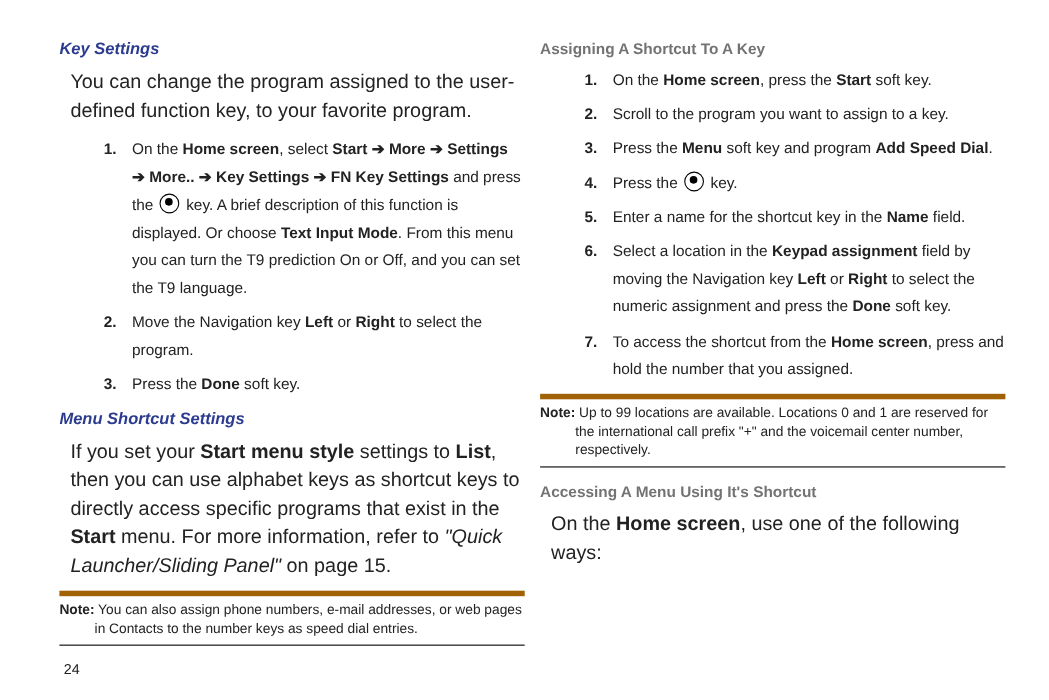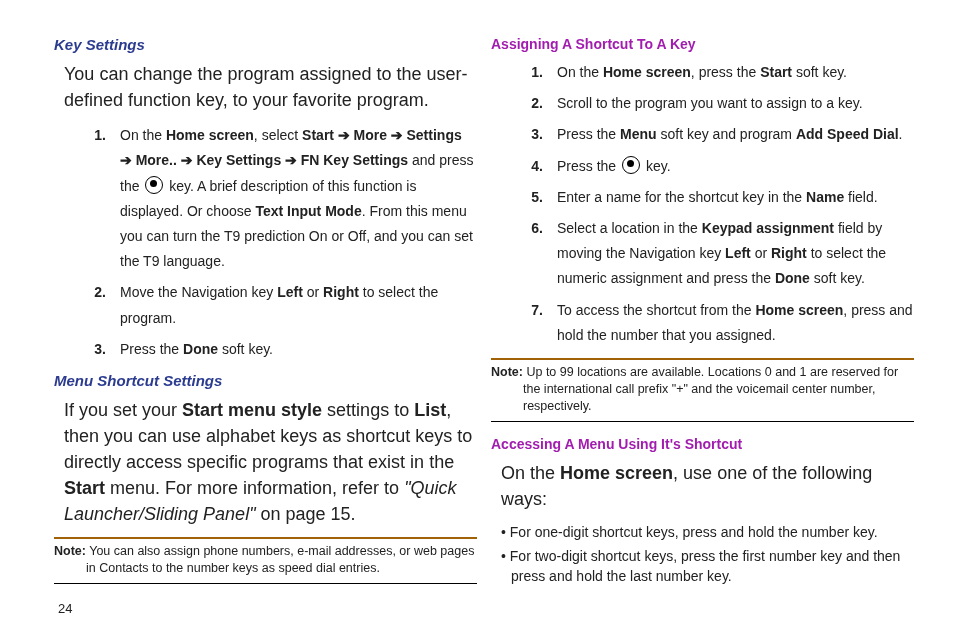--- a/index.html
+++ b/index.html
@@ -34,7 +34,7 @@
   }
   .sub-heading {
     font-weight: bold;
-    color: #a21caf;
+    color: #737373;
     font-size: 14px;
     margin: 10px 0 8px 0;
   }

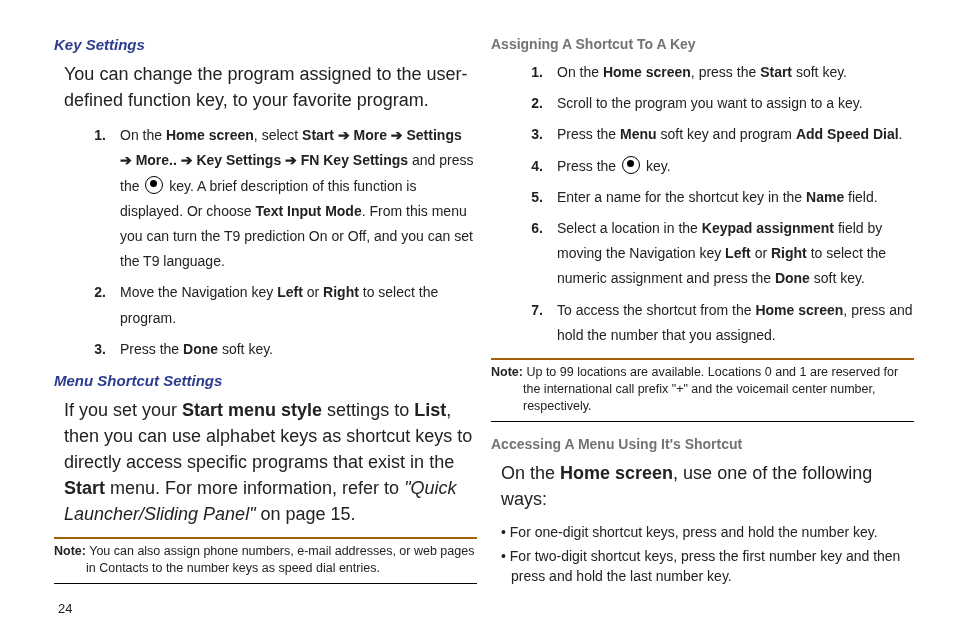--- a/index.html
+++ b/index.html
@@ -92,7 +92,7 @@
     border-radius: 50%;
   }
   .note-block {
-    border-top: 2px solid #a16207;
+    border-top: 5px solid #a16207;
     border-bottom: 1px solid #000;
     padding: 4px 0 6px 0;
     margin: 10px 0 14px 0;

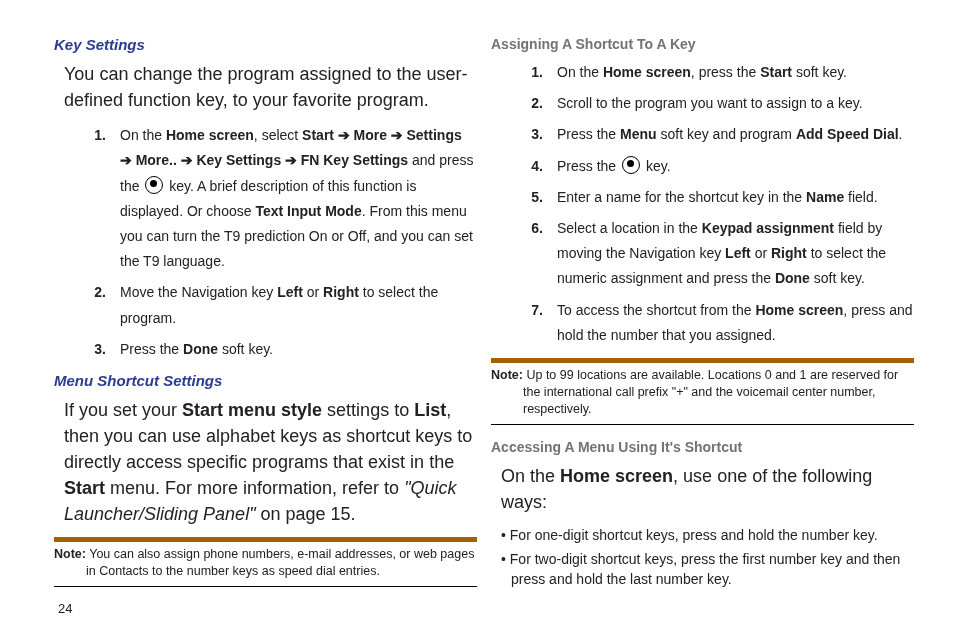--- a/index.html
+++ b/index.html
@@ -226,10 +226,6 @@
     <p class="intro">
       <span>On the </span><span class="b">Home screen</span><span>, use one of the following ways:</span>
     </p>
-    <ul class="bullets">
-      <li>For one-digit shortcut keys, press and hold the number key.</li>
-      <li>For two-digit shortcut keys, press the first number key and then press and hold the last number key.</li>
-    </ul>
 
   </div>
 

